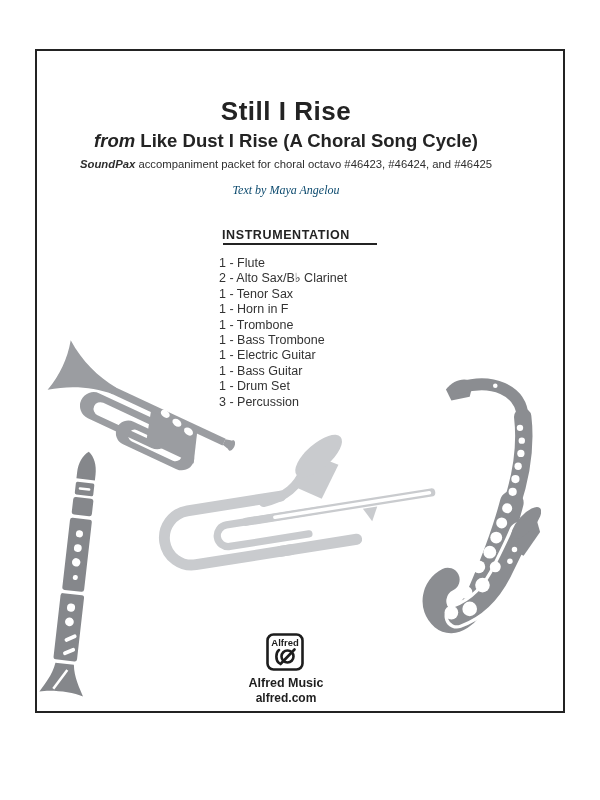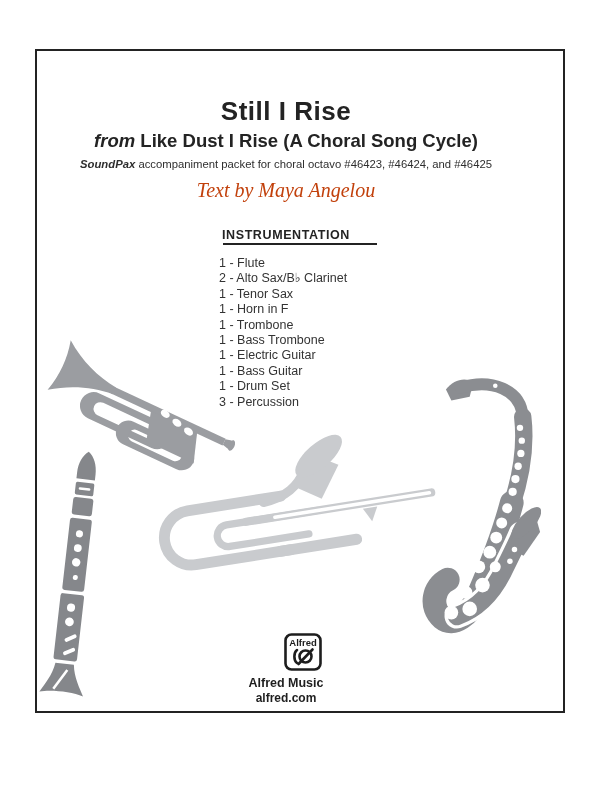--- a/index.html
+++ b/index.html
@@ -20,7 +20,7 @@
   .packet       { top:158px; font-size:11.3px; color:#2e2e2e; }
   .packet .brand   { font-weight:bold; font-style:italic; }
   .credits      { top:183px; font-family:"Liberation Serif", serif; font-style:italic;
-                  font-size:20px; line-height:15.5px; color:#c2410c; }
+                  font-size:12px; line-height:15.5px; color:#0c4a6e; }
   .inst-heading { top:228px; font-size:12.5px; font-weight:bold; letter-spacing:0.6px; }
   .inst-underline { position:absolute; top:243px; left:223px; width:154px; height:2px;
                   background:var(--ink,#232323); }

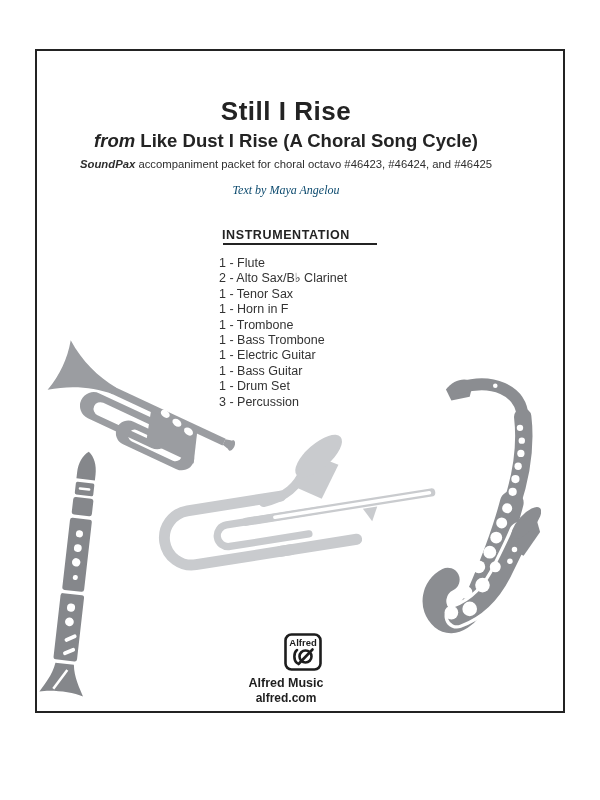--- a/index.html
+++ b/index.html
@@ -26,7 +26,7 @@
                   background:var(--ink,#232323); }
   .inst-list    { position:absolute; left:219px; top:256px; font-size:12.5px;
                   line-height:15.4px; color:#333333; }
-  .logo-wrap    { position:absolute; left:284px; top:633px; width:38px; height:44px; }
+  .logo-wrap    { position:absolute; left:266px; top:633px; width:38px; height:44px; }
   .publisher    { top:676px; font-size:12.5px; font-weight:bold; color:#1f1f1f; }
   .website      { top:691px; font-size:12px; font-weight:bold; color:#1f1f1f; }
 

